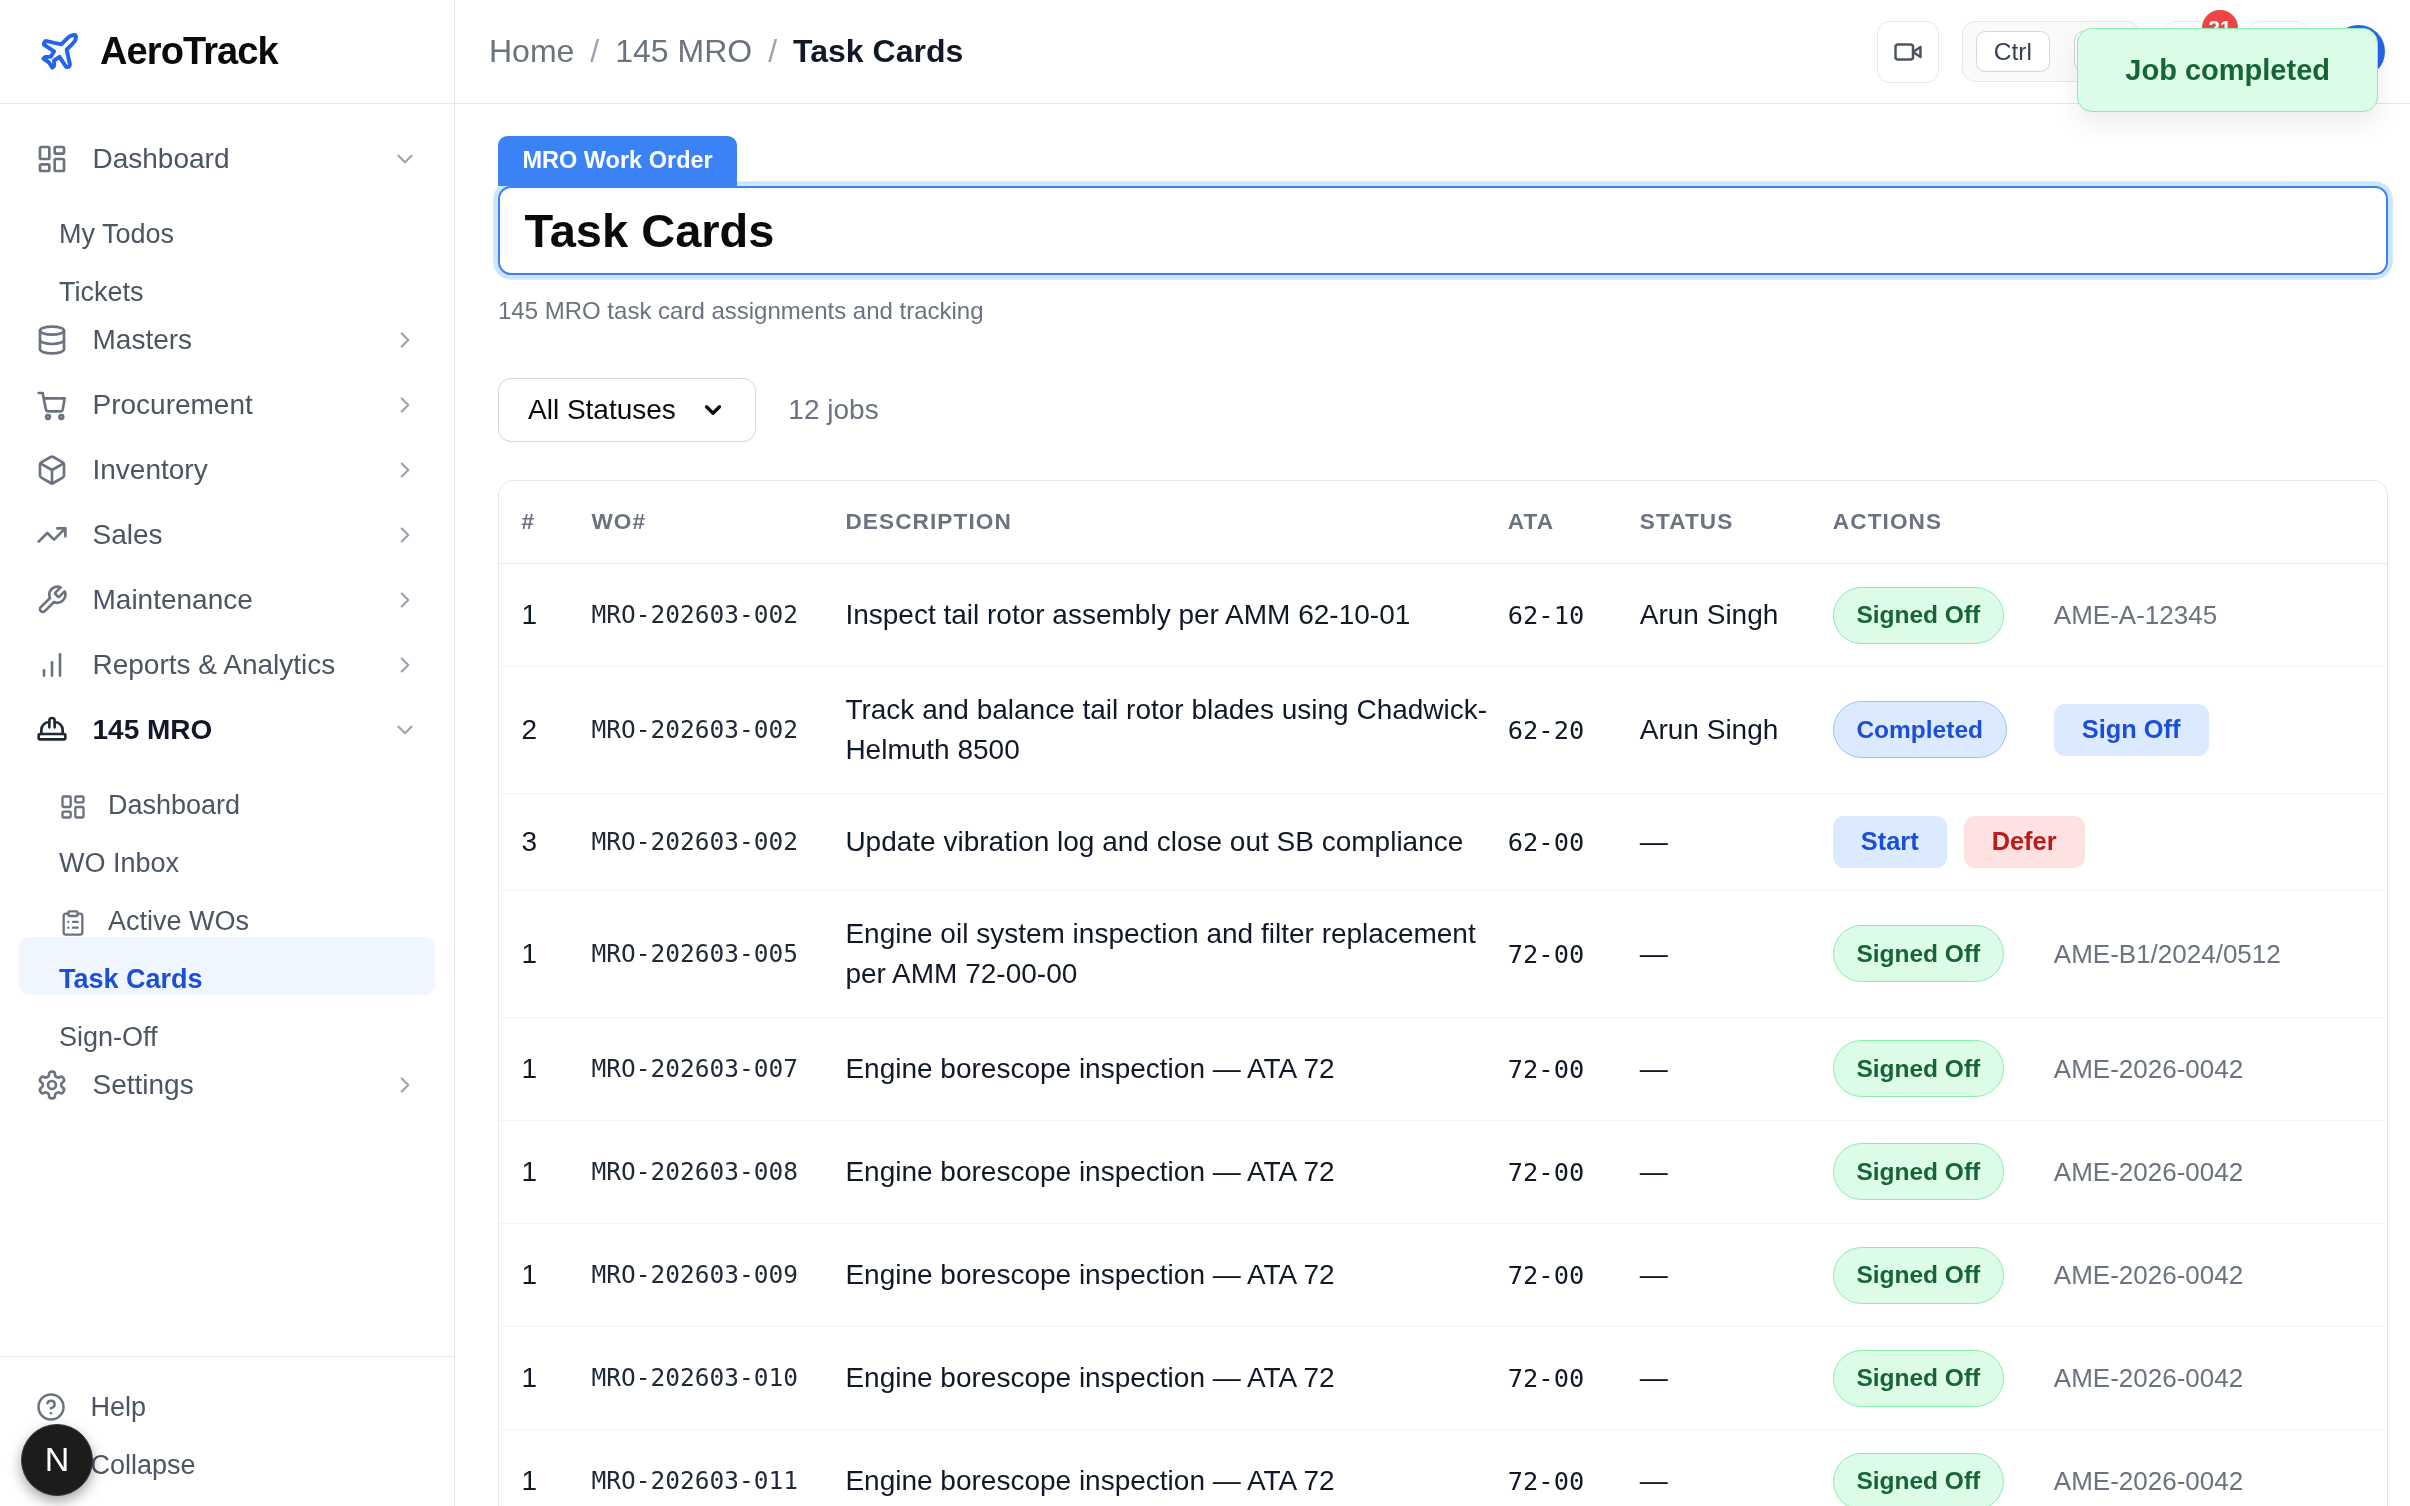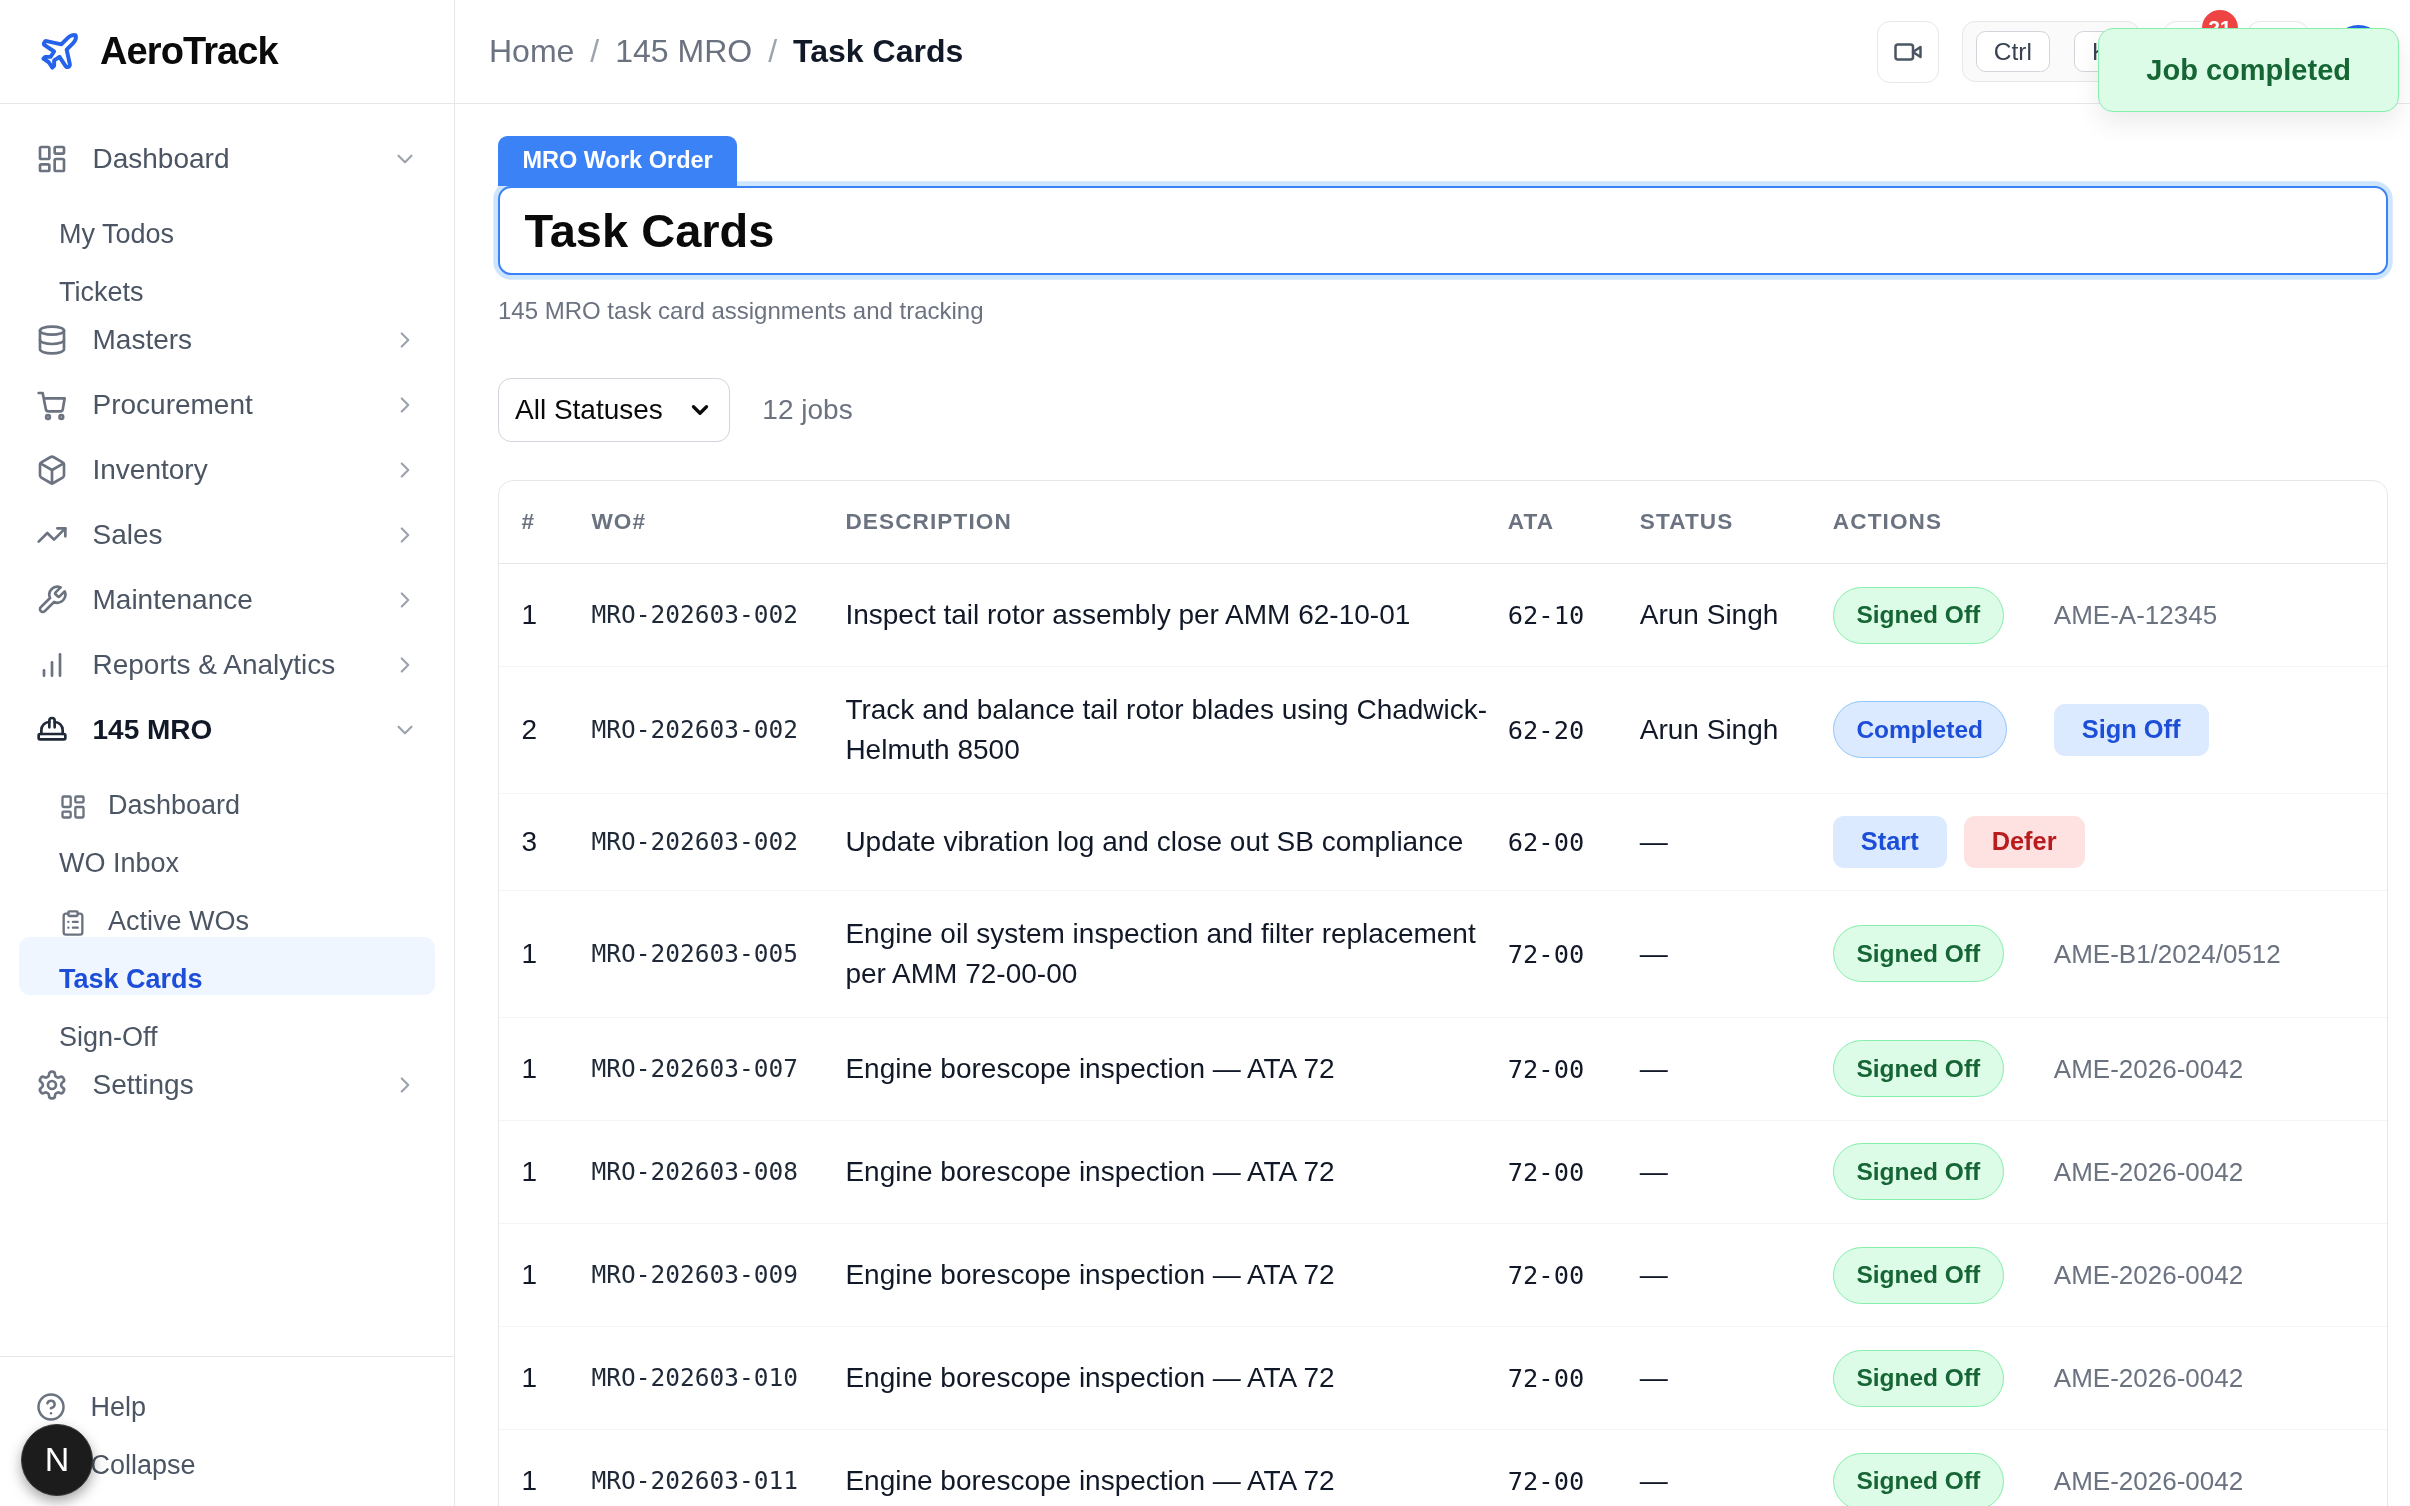--- a/index.html
+++ b/index.html
@@ -54,7 +54,7 @@
            border: 2.8px solid #fff; }
   .avatar { width: 53px; height: 53px; border-radius: 50%; background: #2563eb; flex: none; cursor: pointer; }
 
-  .toast { position: absolute; top: 28px; right: 12px; z-index: 10;
+  .toast { position: absolute; top: 28px; right: 33px; z-index: 10;
            background: #dcfce7; border: 1.9px solid #86efac; color: #166534;
            font-size: 29px; font-weight: 700; padding: 24.5px 47px; border-radius: 15px;
            box-shadow: 0 11.3px 26px rgba(0,0,0,.08); }

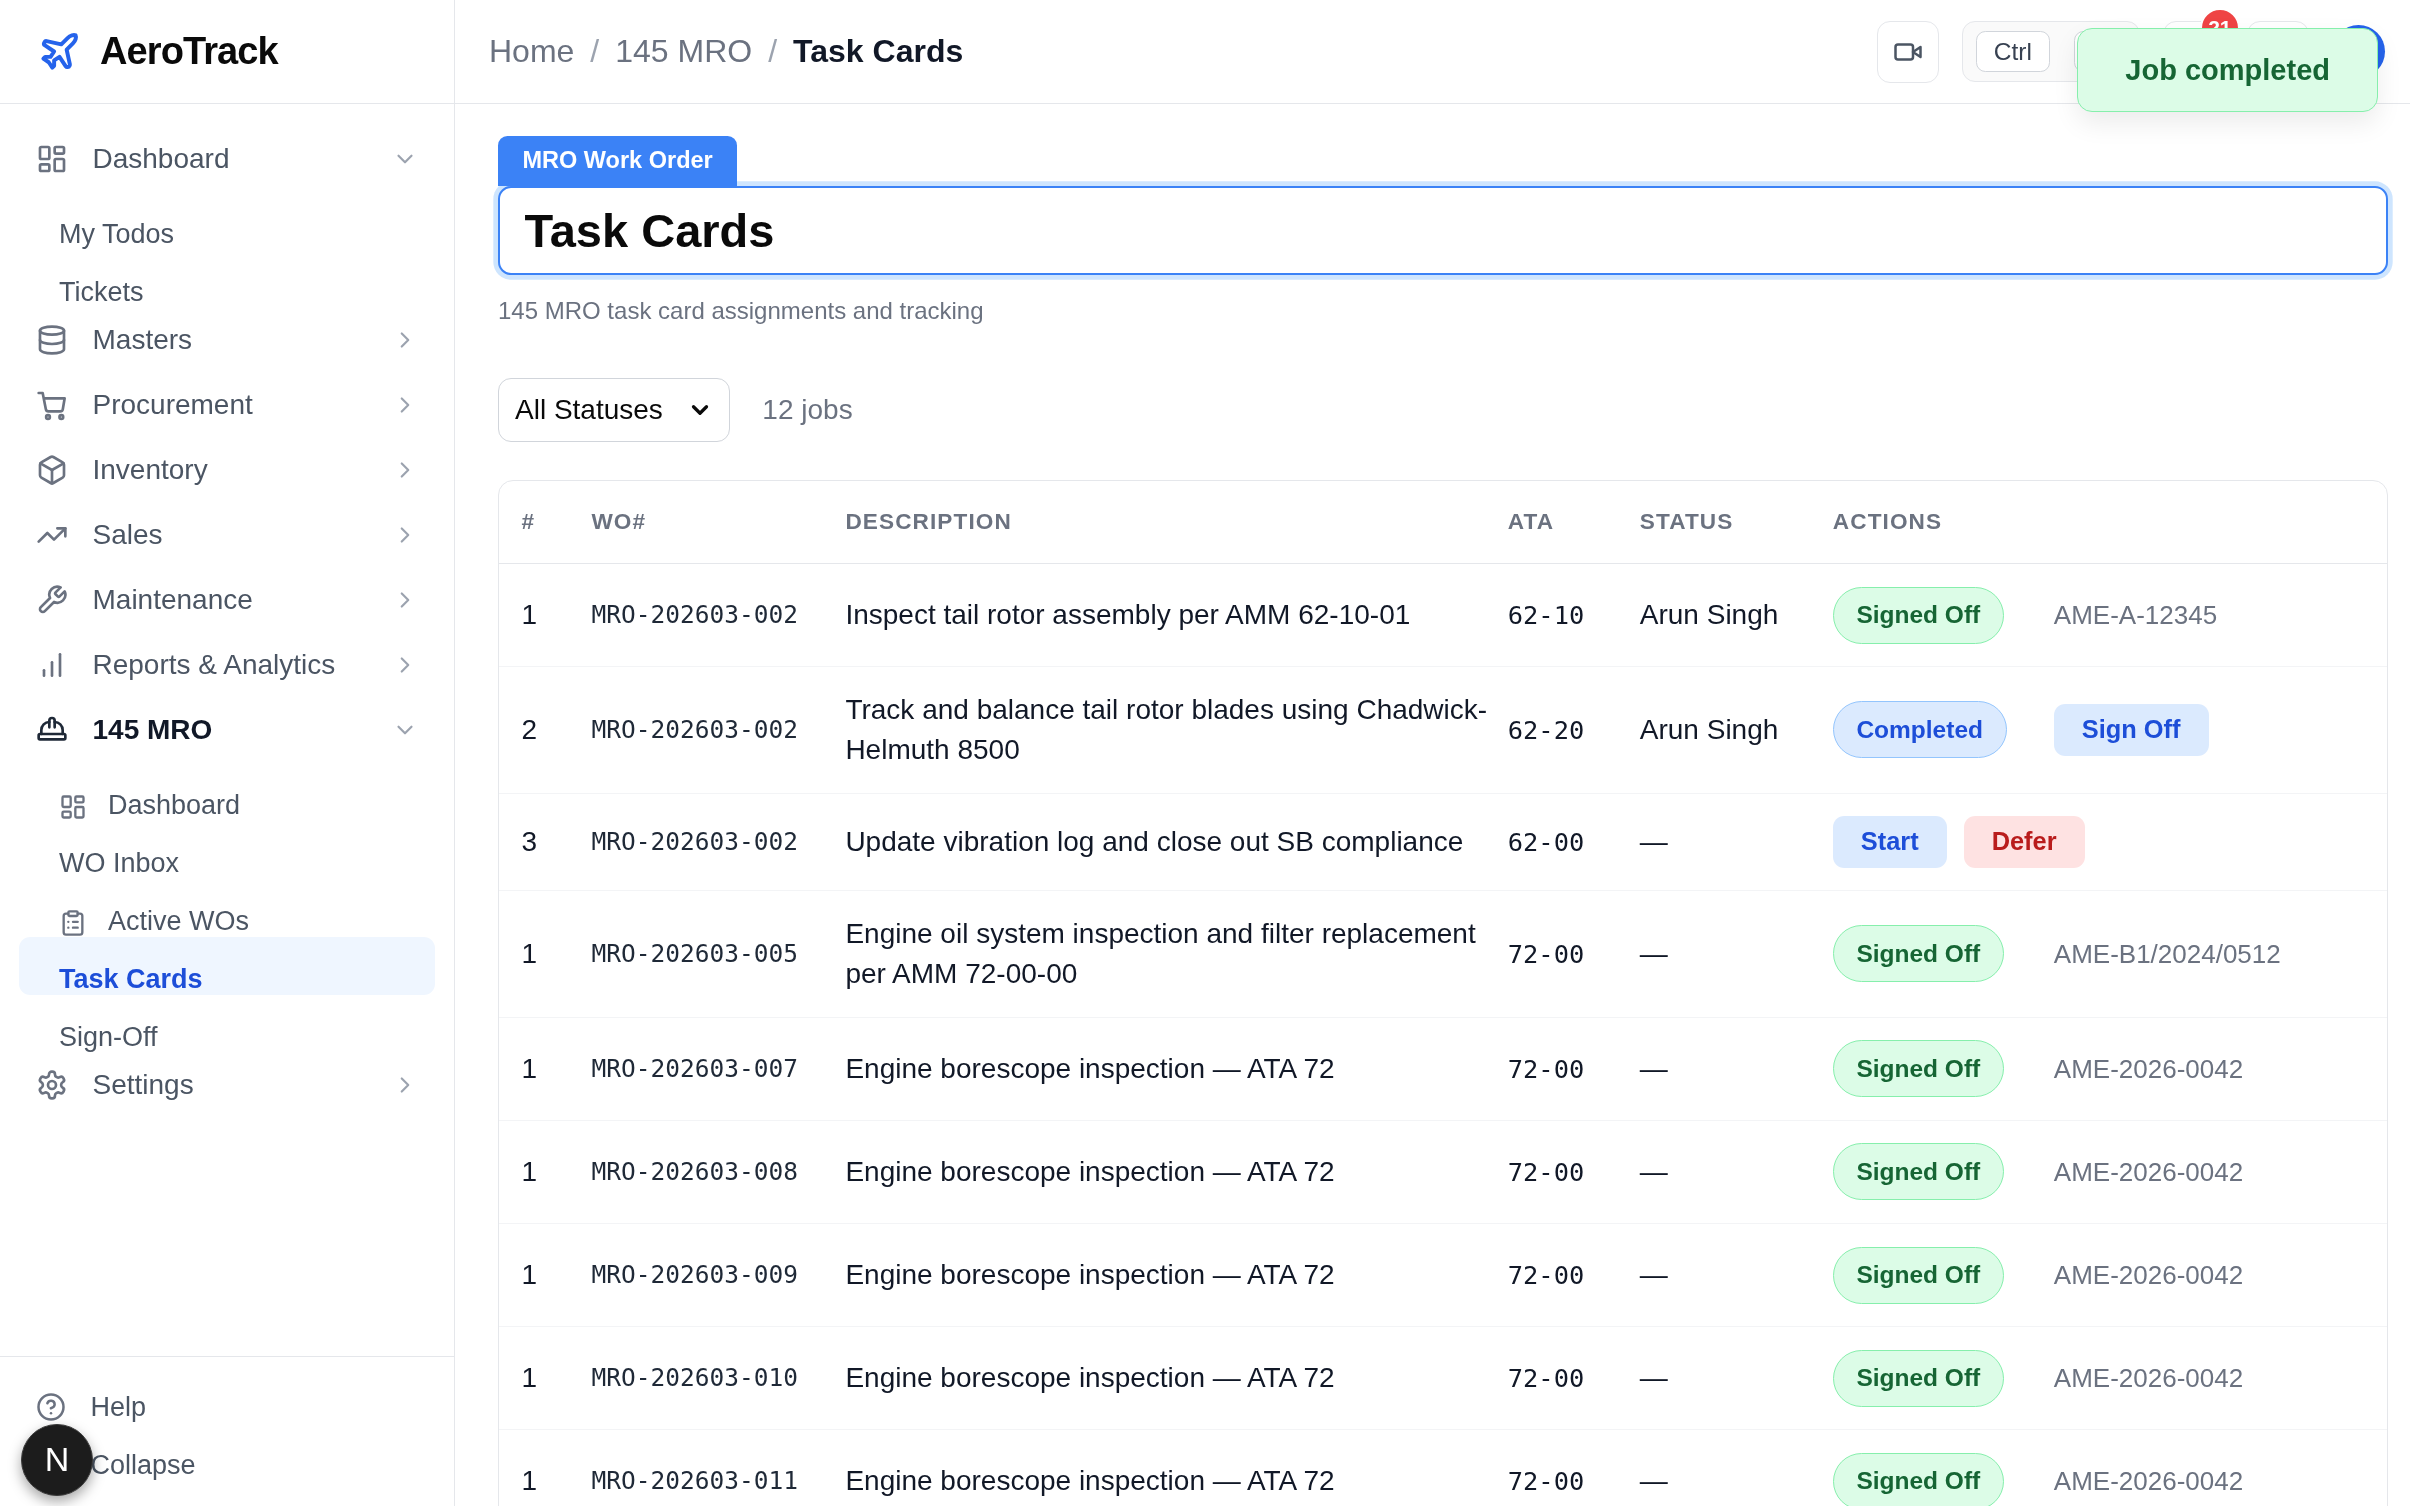--- a/index.html
+++ b/index.html
@@ -69,7 +69,7 @@
 
   .filter-row { margin-top: 53px; display: flex; align-items: center; gap: 32px; }
   .select { display: flex; align-items: center; gap: 24.5px; border: 0.9px solid #d1d5db;
-            border-radius: 13px; padding: 15px 16px; font-size: 28px; font-weight: 500;
+            border-radius: 13px; padding: 15px 29px; font-size: 28px; font-weight: 500;
             color: #0a0a0a; background: #fff; cursor: pointer; }
   .select .sel-chev { color: #0a0a0a; }
   .jobs-count { color: #6b7280; font-size: 28px; }

